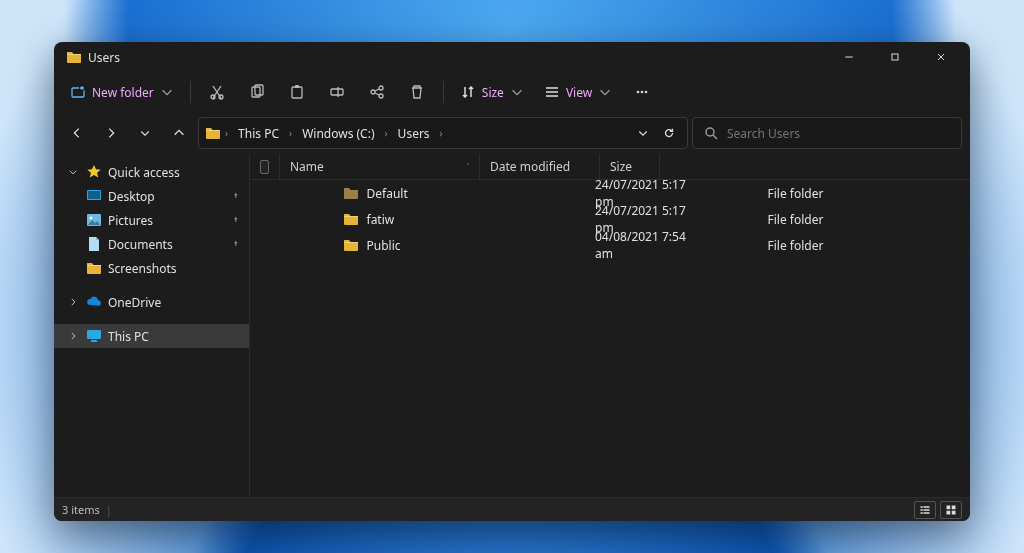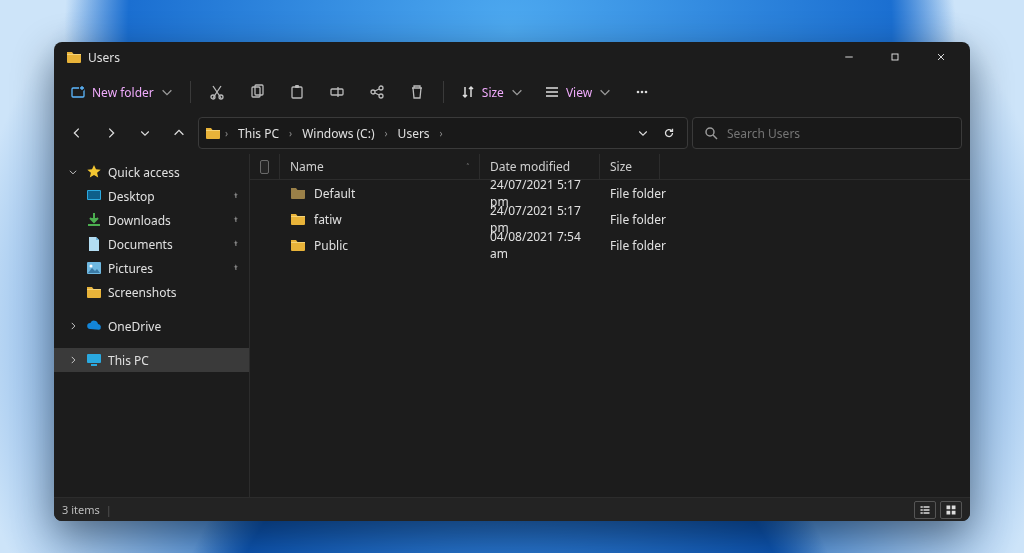--- a/index.html
+++ b/index.html
@@ -74,7 +74,7 @@
   .col-size { width: 60px; }
   .sort-ind { margin-left: auto; font-size:9px; color:#9a9a9a; }
   .filelist { flex:1; overflow:auto; }
-  .filerow { height: 26px; display:flex; align-items:center; }
+  .filerow { height: 26px; display:flex; align-items:center;justify-content:space-between; }
   .filerow > div { padding:0 10px; height:100%; display:flex; align-items:center; font-size:12px; }
   .cell-chk { width: 30px; }
   .cell-name { width: 200px; gap:8px; }

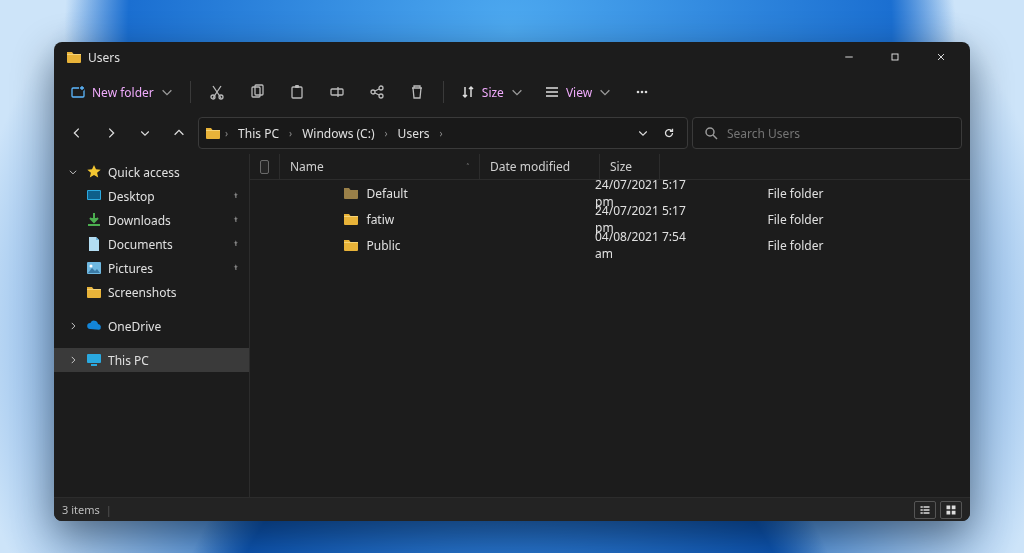--- a/index.html
+++ b/index.html
@@ -447,19 +447,6 @@
       <div class="side-item sub">
         <span class="ico">
             <svg viewBox="0 0 16 16">
-              <use href="#i-download"></use>
-            </svg>
-          </span>
-        <span>Downloads</span>
-        <span class="pin">
-            <svg viewBox="0 0 16 16" width="10" height="10">
-              <use href="#i-pin"></use>
-            </svg>
-          </span>
-      </div>
-      <div class="side-item sub">
-        <span class="ico">
-            <svg viewBox="0 0 16 16">
               <use href="#i-document"></use>
             </svg>
           </span>

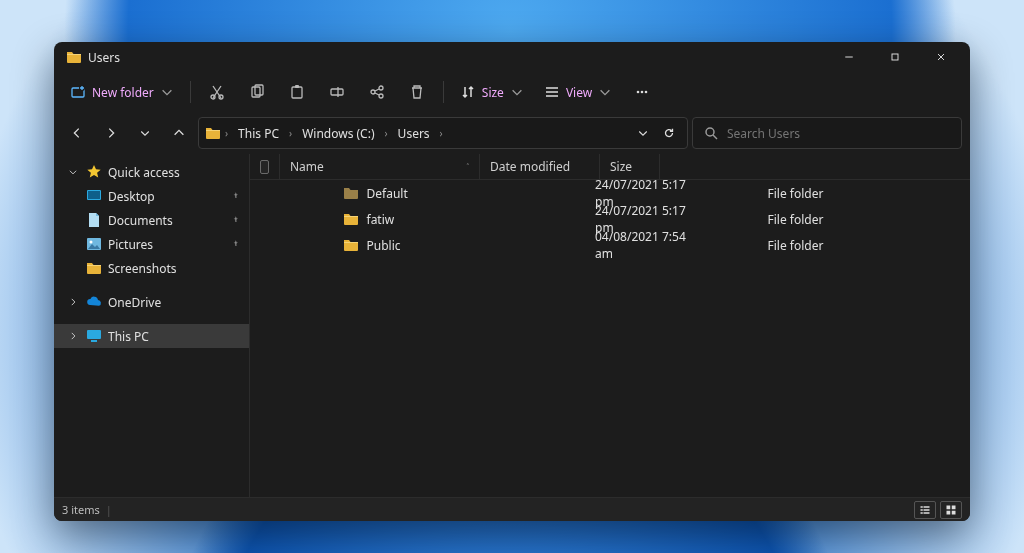--- a/index.html
+++ b/index.html
@@ -447,10 +447,10 @@
       <div class="side-item sub">
         <span class="ico">
             <svg viewBox="0 0 16 16">
-              <use href="#i-document"></use>
-            </svg>
-          </span>
-        <span>Documents</span>
+              <use href="#i-picture"></use>
+            </svg>
+          </span>
+        <span>Pictures</span>
         <span class="pin">
             <svg viewBox="0 0 16 16" width="10" height="10">
               <use href="#i-pin"></use>
@@ -460,10 +460,10 @@
       <div class="side-item sub">
         <span class="ico">
             <svg viewBox="0 0 16 16">
-              <use href="#i-picture"></use>
-            </svg>
-          </span>
-        <span>Pictures</span>
+              <use href="#i-document"></use>
+            </svg>
+          </span>
+        <span>Documents</span>
         <span class="pin">
             <svg viewBox="0 0 16 16" width="10" height="10">
               <use href="#i-pin"></use>

